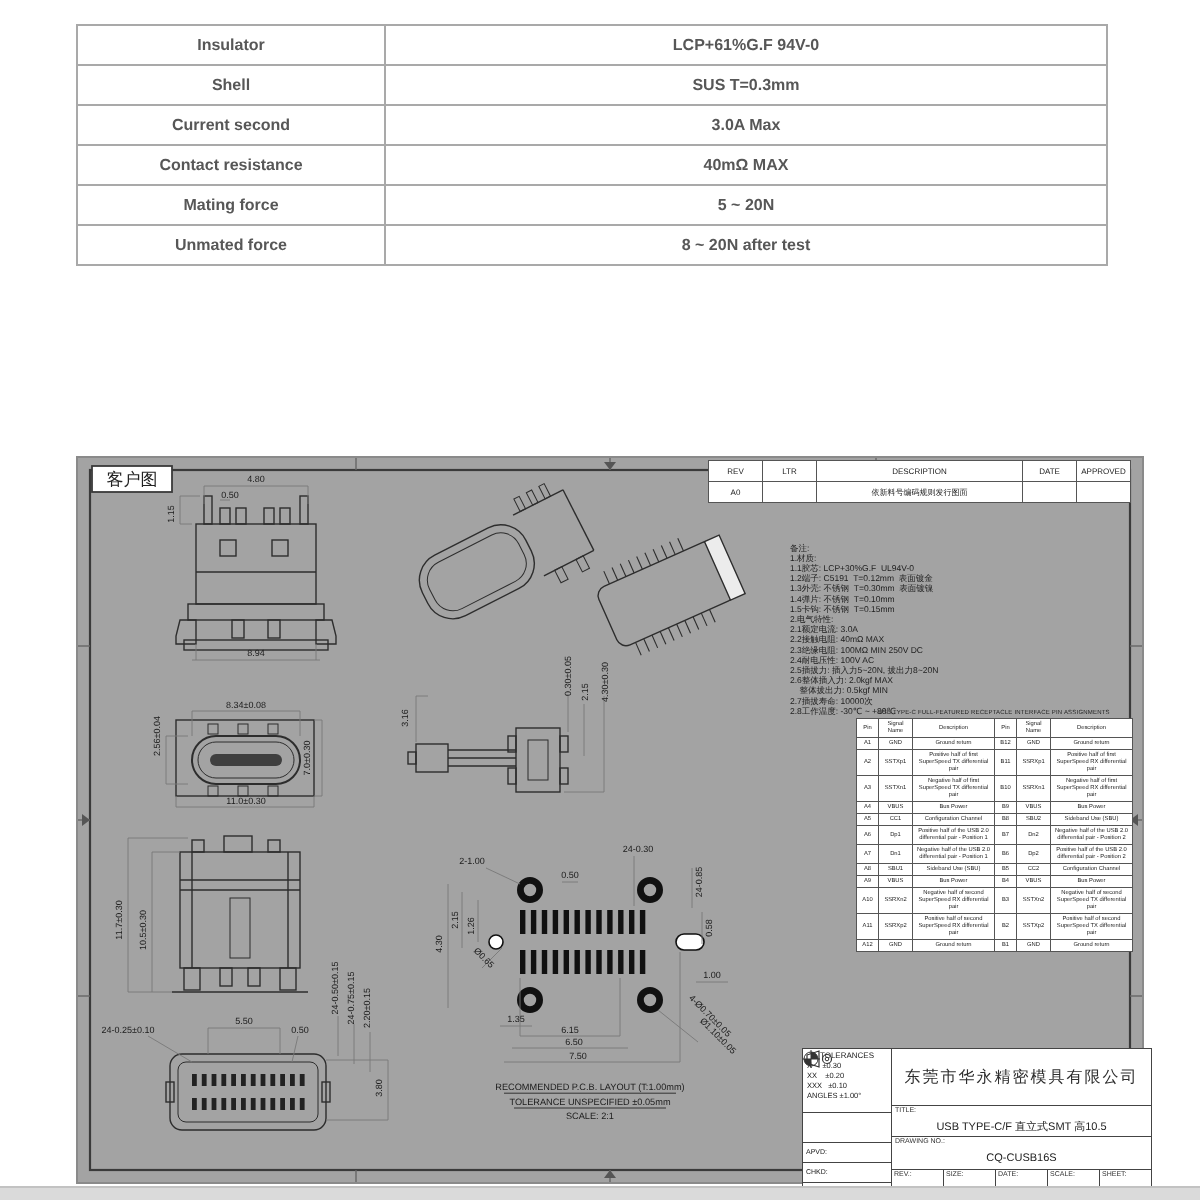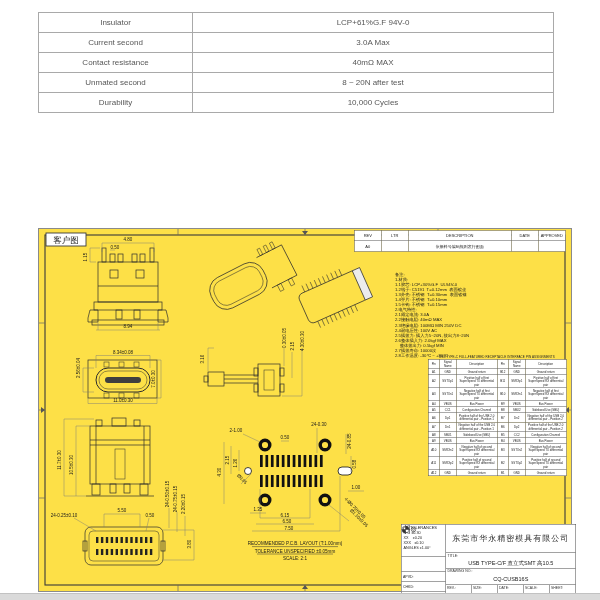--- a/index.html
+++ b/index.html
@@ -9,7 +9,7 @@
   
   .spec-table{position:absolute;left:38px;top:12px;width:515px;border-collapse:collapse;table-layout:fixed;}
   .spec-table td{border:1px solid #a9a9a9;height:19px;font-size:8px;color:#575757;
-                 text-align:center;vertical-align:middle;padding:0 2px;background:#fff;}
+                 text-align:center;vertical-align:middle;padding:0 2px;background:#fff;font-weight:bold;}
   .spec-table col.c1{width:154px;} .spec-table col.c2{width:361px;}
 
   

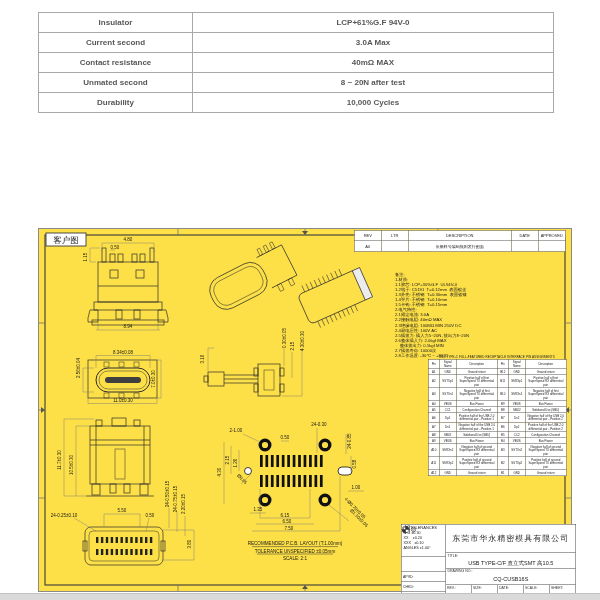--- a/index.html
+++ b/index.html
@@ -86,6 +86,10 @@
           <td>LCP+61%G.F  94V-0</td>
         </tr>
 
+        <tr>
+          <td>Shell</td>
+          <td>SUS T=0.3mm</td>
+        </tr>
 
 
         <tr>

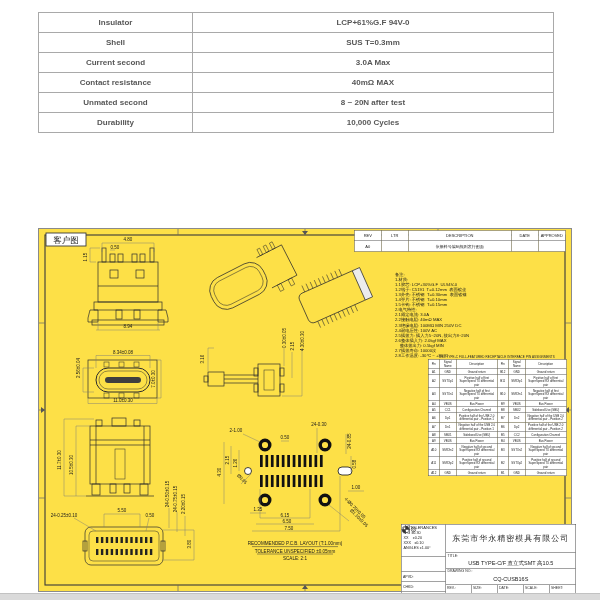--- a/index.html
+++ b/index.html
@@ -104,6 +104,10 @@
         </tr>
 
 
+        <tr>
+          <td>Mating force</td>
+          <td>5 ~ 20N</td>
+        </tr>
 
         <tr>
           <td>Unmated second</td>

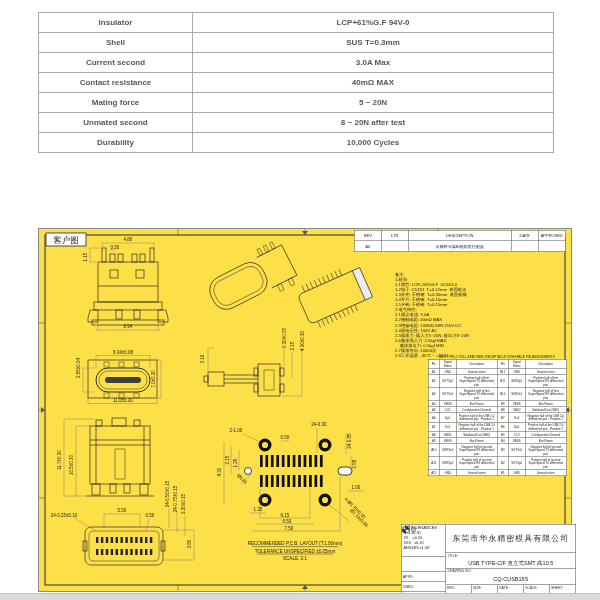--- a/index.html
+++ b/index.html
@@ -110,7 +110,7 @@
         </tr>
 
         <tr>
-          <td>Unmated second</td>
+          <td>Unmated force</td>
           <td>8 ~ 20N after test</td>
         </tr>
 

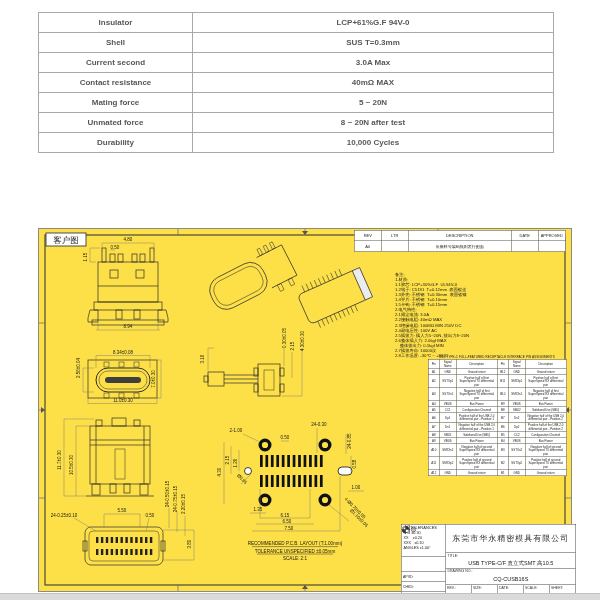--- a/index.html
+++ b/index.html
@@ -114,10 +114,6 @@
           <td>8 ~ 20N after test</td>
         </tr>
 
-        <tr>
-          <td>Durability</td>
-          <td>10,000 Cycles</td>
-        </tr>
       </tbody>
   </table>
 

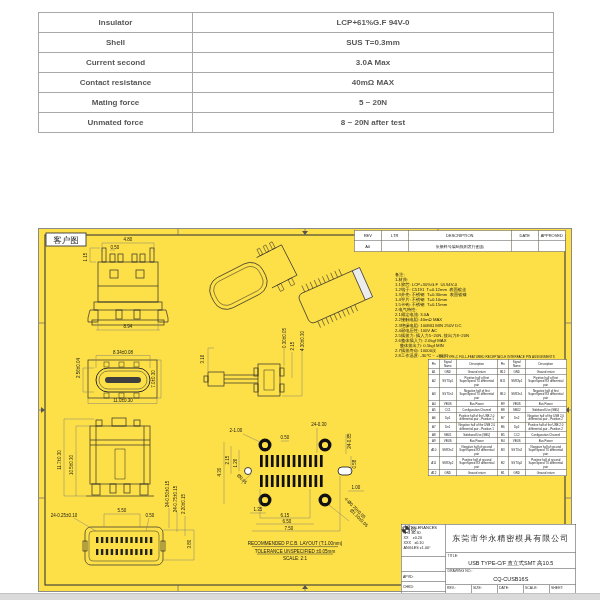--- a/index.html
+++ b/index.html
@@ -13,7 +13,7 @@
   .spec-table col.c1{width:154px;} .spec-table col.c2{width:361px;}
 
   
-  .sheet{position:absolute;left:38px;top:228px;width:534px;height:364px;background:#fde047;}
+  .sheet{position:absolute;left:38px;top:228px;width:534px;height:364px;background:#a3a3a3;}
   .sheet svg{position:absolute;left:0;top:0;}
   .dim{font-size:4.5px;fill:#1c1c1c;text-anchor:middle;font-family:"Liberation Sans",sans-serif;}
   .dl{stroke:#787878;stroke-width:.45;}

